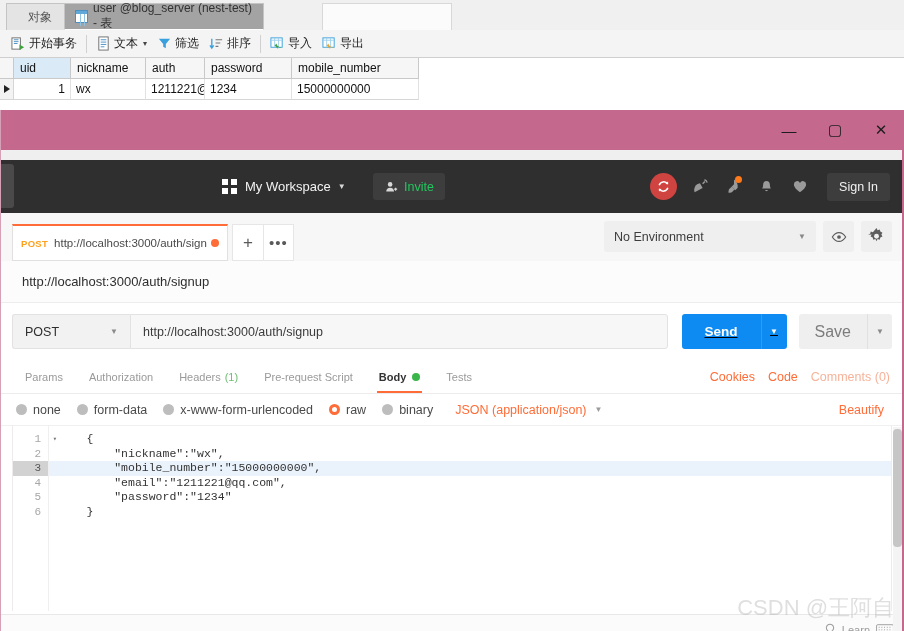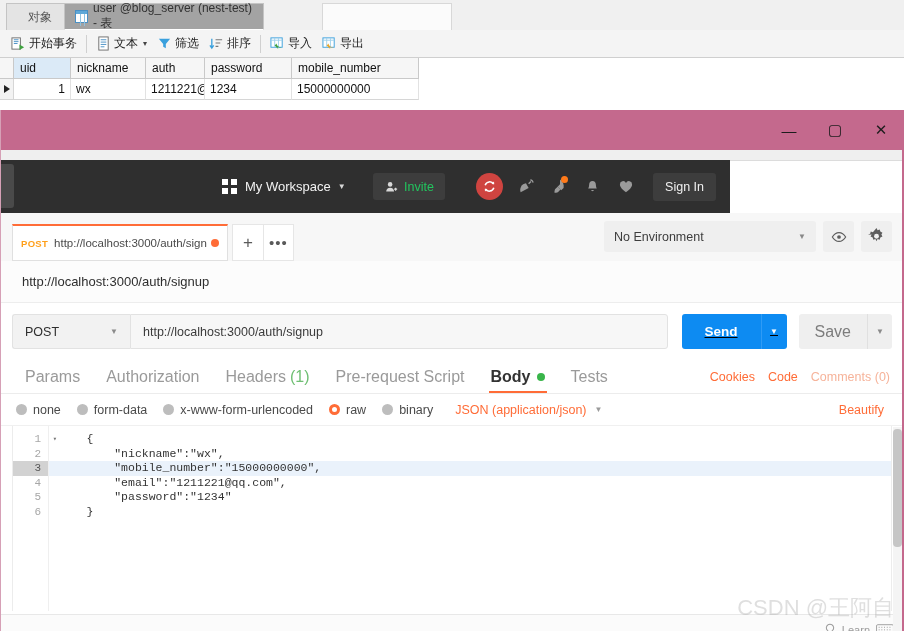--- a/index.html
+++ b/index.html
@@ -56,7 +56,7 @@
   .gap{position:absolute;left:0;top:150px;width:904px;height:10px;background:#efefef;border-bottom:1px solid #dcdcdc;}
 
   
-  .pm-head{position:absolute;left:0;top:160px;width:730px;height:53px;background:#2f2f2f;text-decoration:underline;}
+  .pm-head{position:absolute;left:0;top:160px;width:904px;height:53px;background:#2f2f2f;text-decoration:underline;}
   .pm-leftnub{position:absolute;left:0;top:4px;width:14px;height:44px;background:#4a4a4a;border-radius:0 3px 3px 0;}
   .ws{position:absolute;left:222px;top:13px;height:27px;display:flex;align-items:center;color:#f2f2f2;font-size:13px;}
   .ws-grid{width:15px;height:15px;margin-right:8px;display:grid;grid-template-columns:6px 6px;grid-template-rows:6px 6px;gap:3px;}

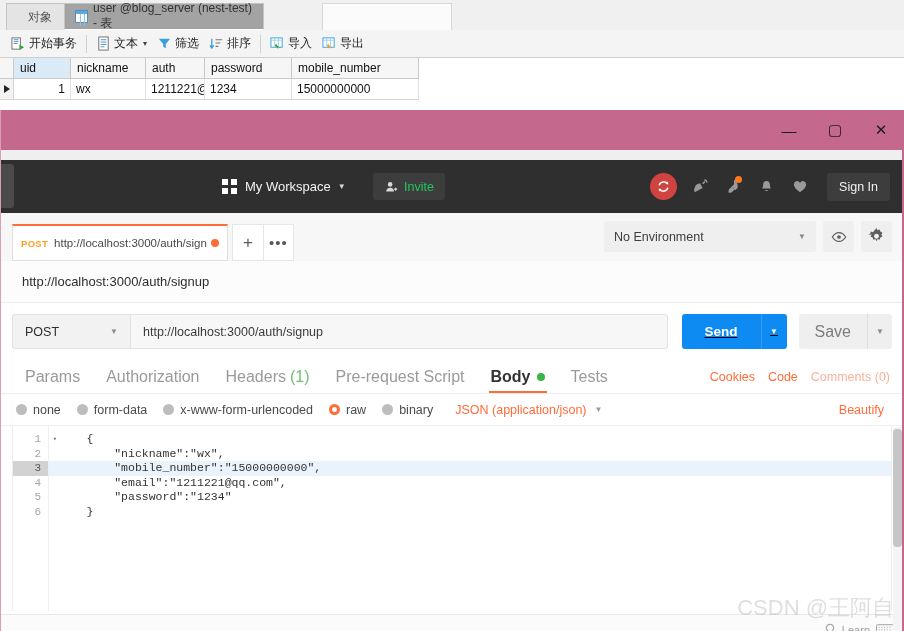--- a/index.html
+++ b/index.html
@@ -113,7 +113,7 @@
 
   .tabs2{position:absolute;left:0;top:147px;width:904px;height:34px;border-bottom:1px solid #ececec;
     display:flex;align-items:flex-start;padding-left:12px;box-sizing:border-box;}
-  .t2{height:33px;display:flex;align-items:center;padding:0 13px;font-size:16px;color:#9a9a9a;position:relative;}
+  .t2{height:33px;display:flex;align-items:center;padding:0 13px;font-size:11px;color:#9a9a9a;position:relative;}
   .t2.on{color:#333;font-weight:bold;}
   .t2.on:after{content:"";position:absolute;left:11px;right:11px;bottom:0;height:2px;background:#ff6c37;}
   .t2 .cnt{color:#6fbf73;margin-left:4px;}

